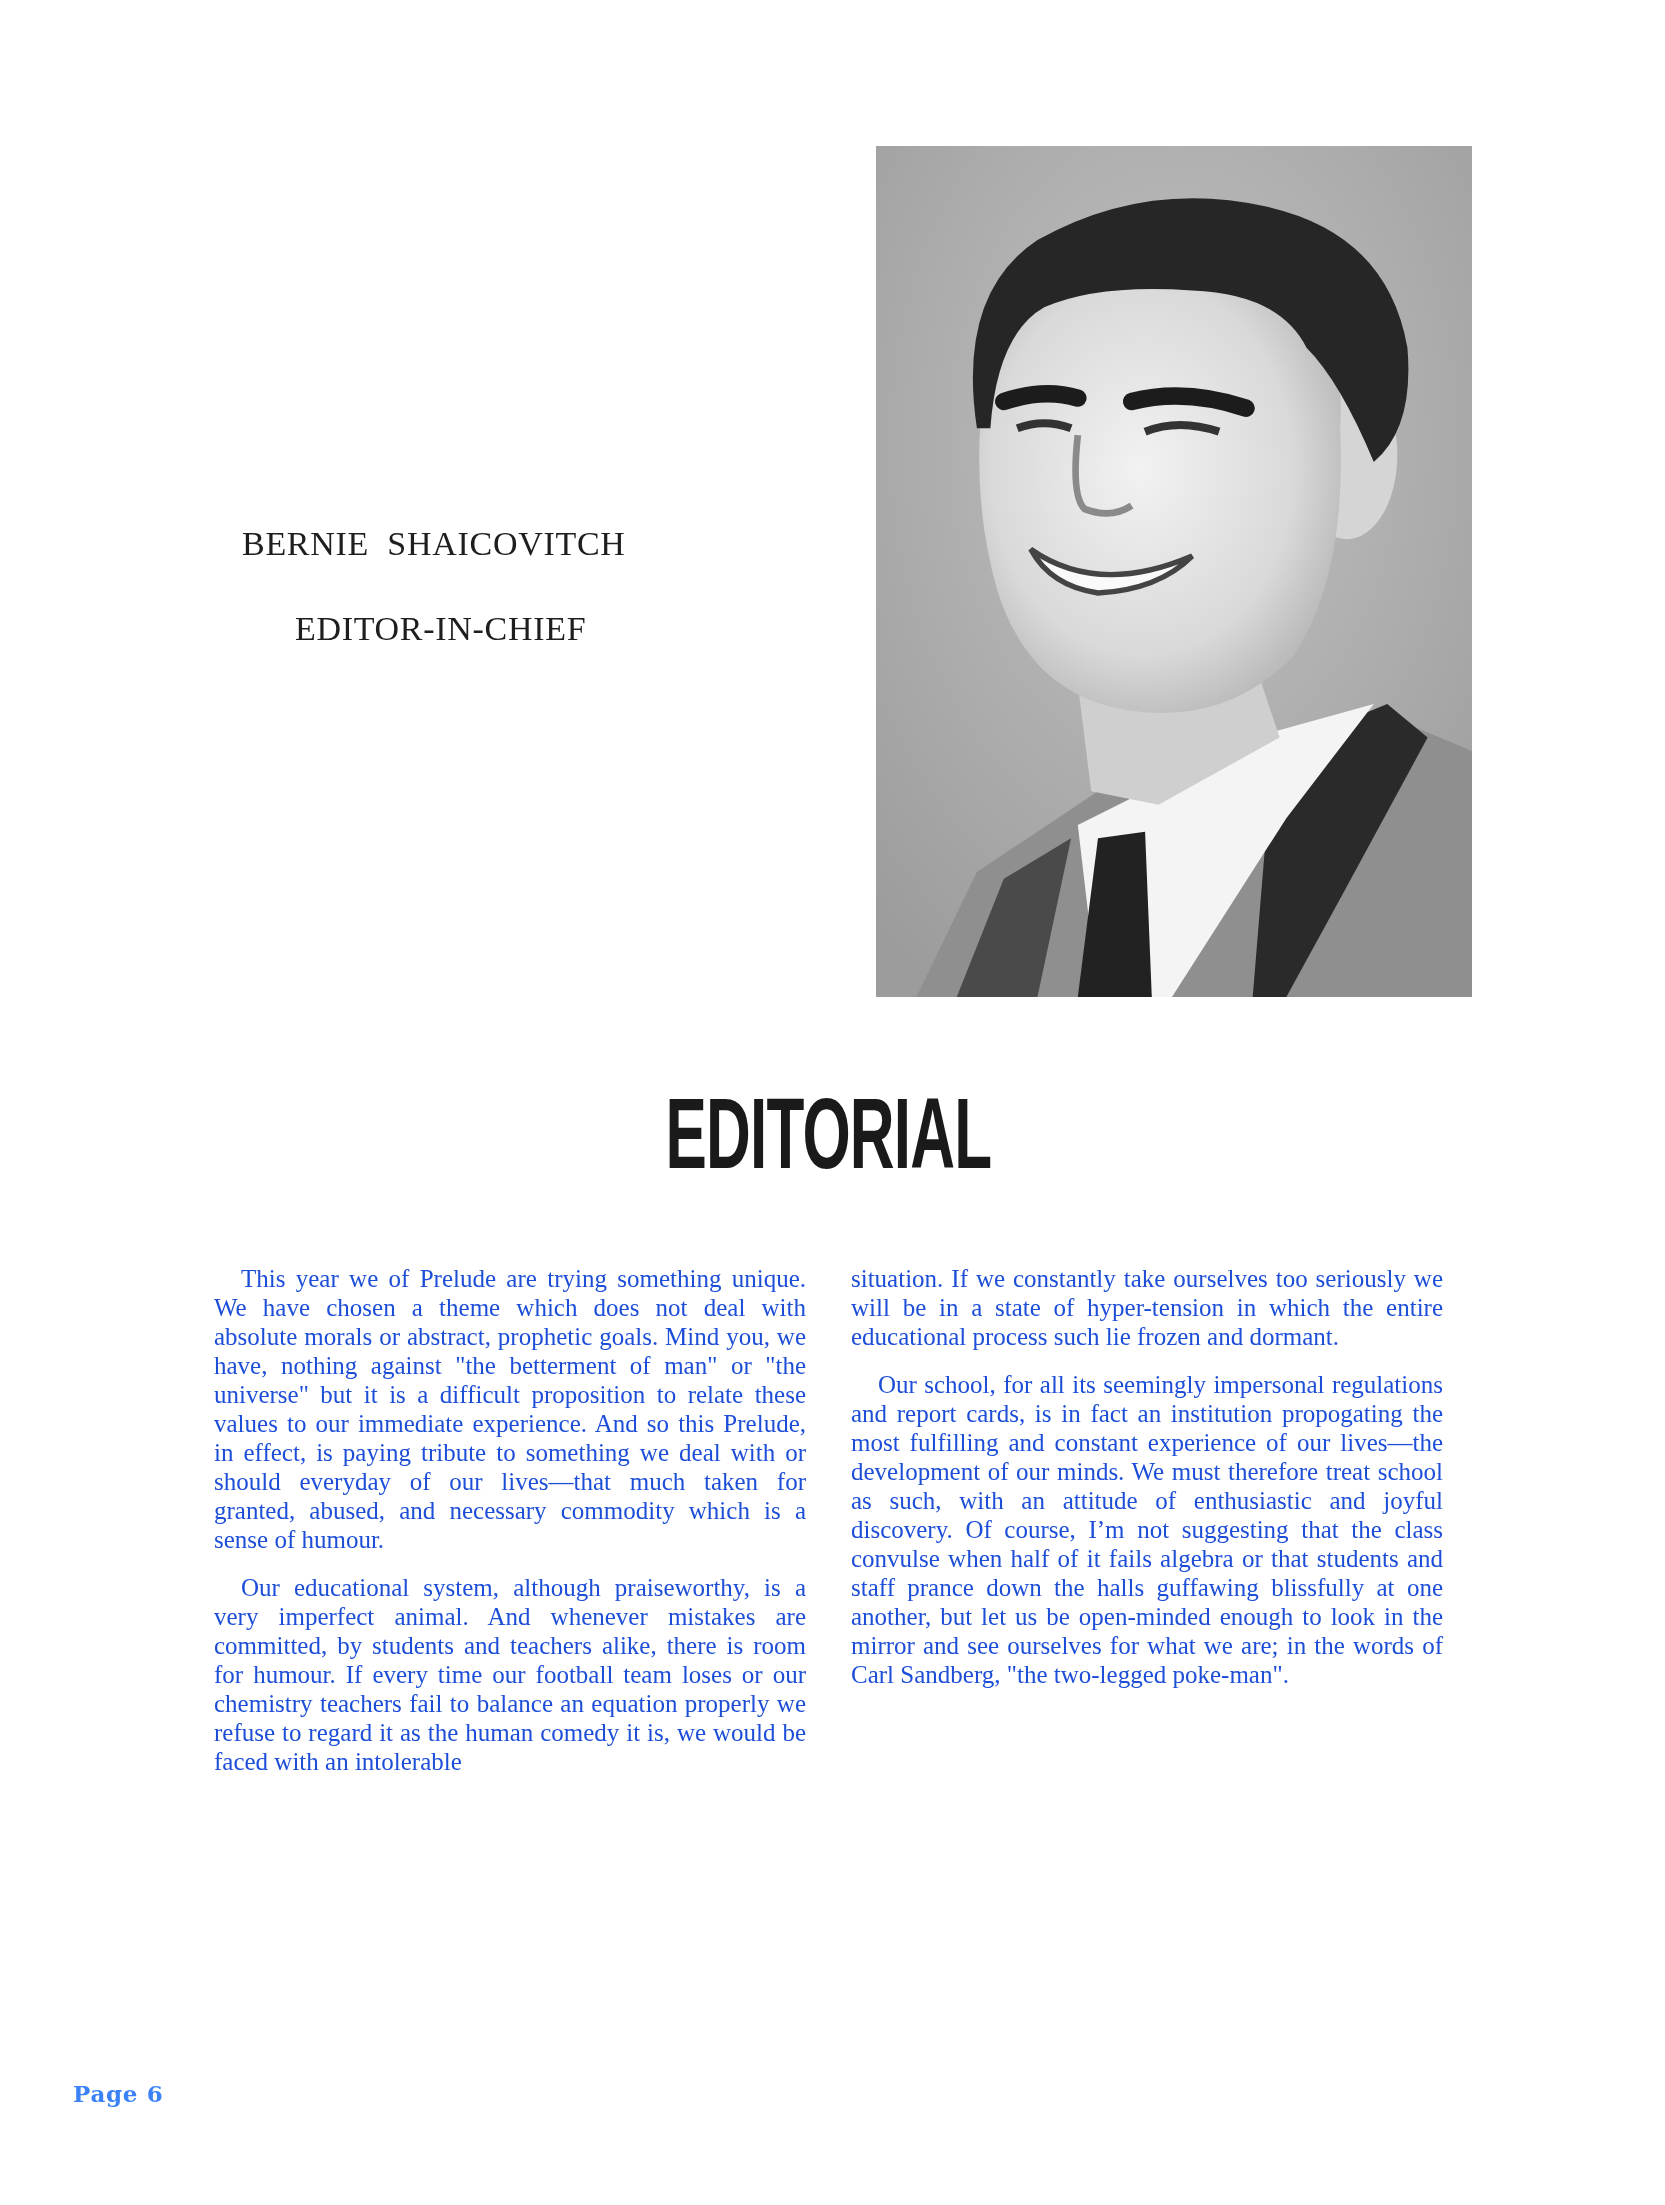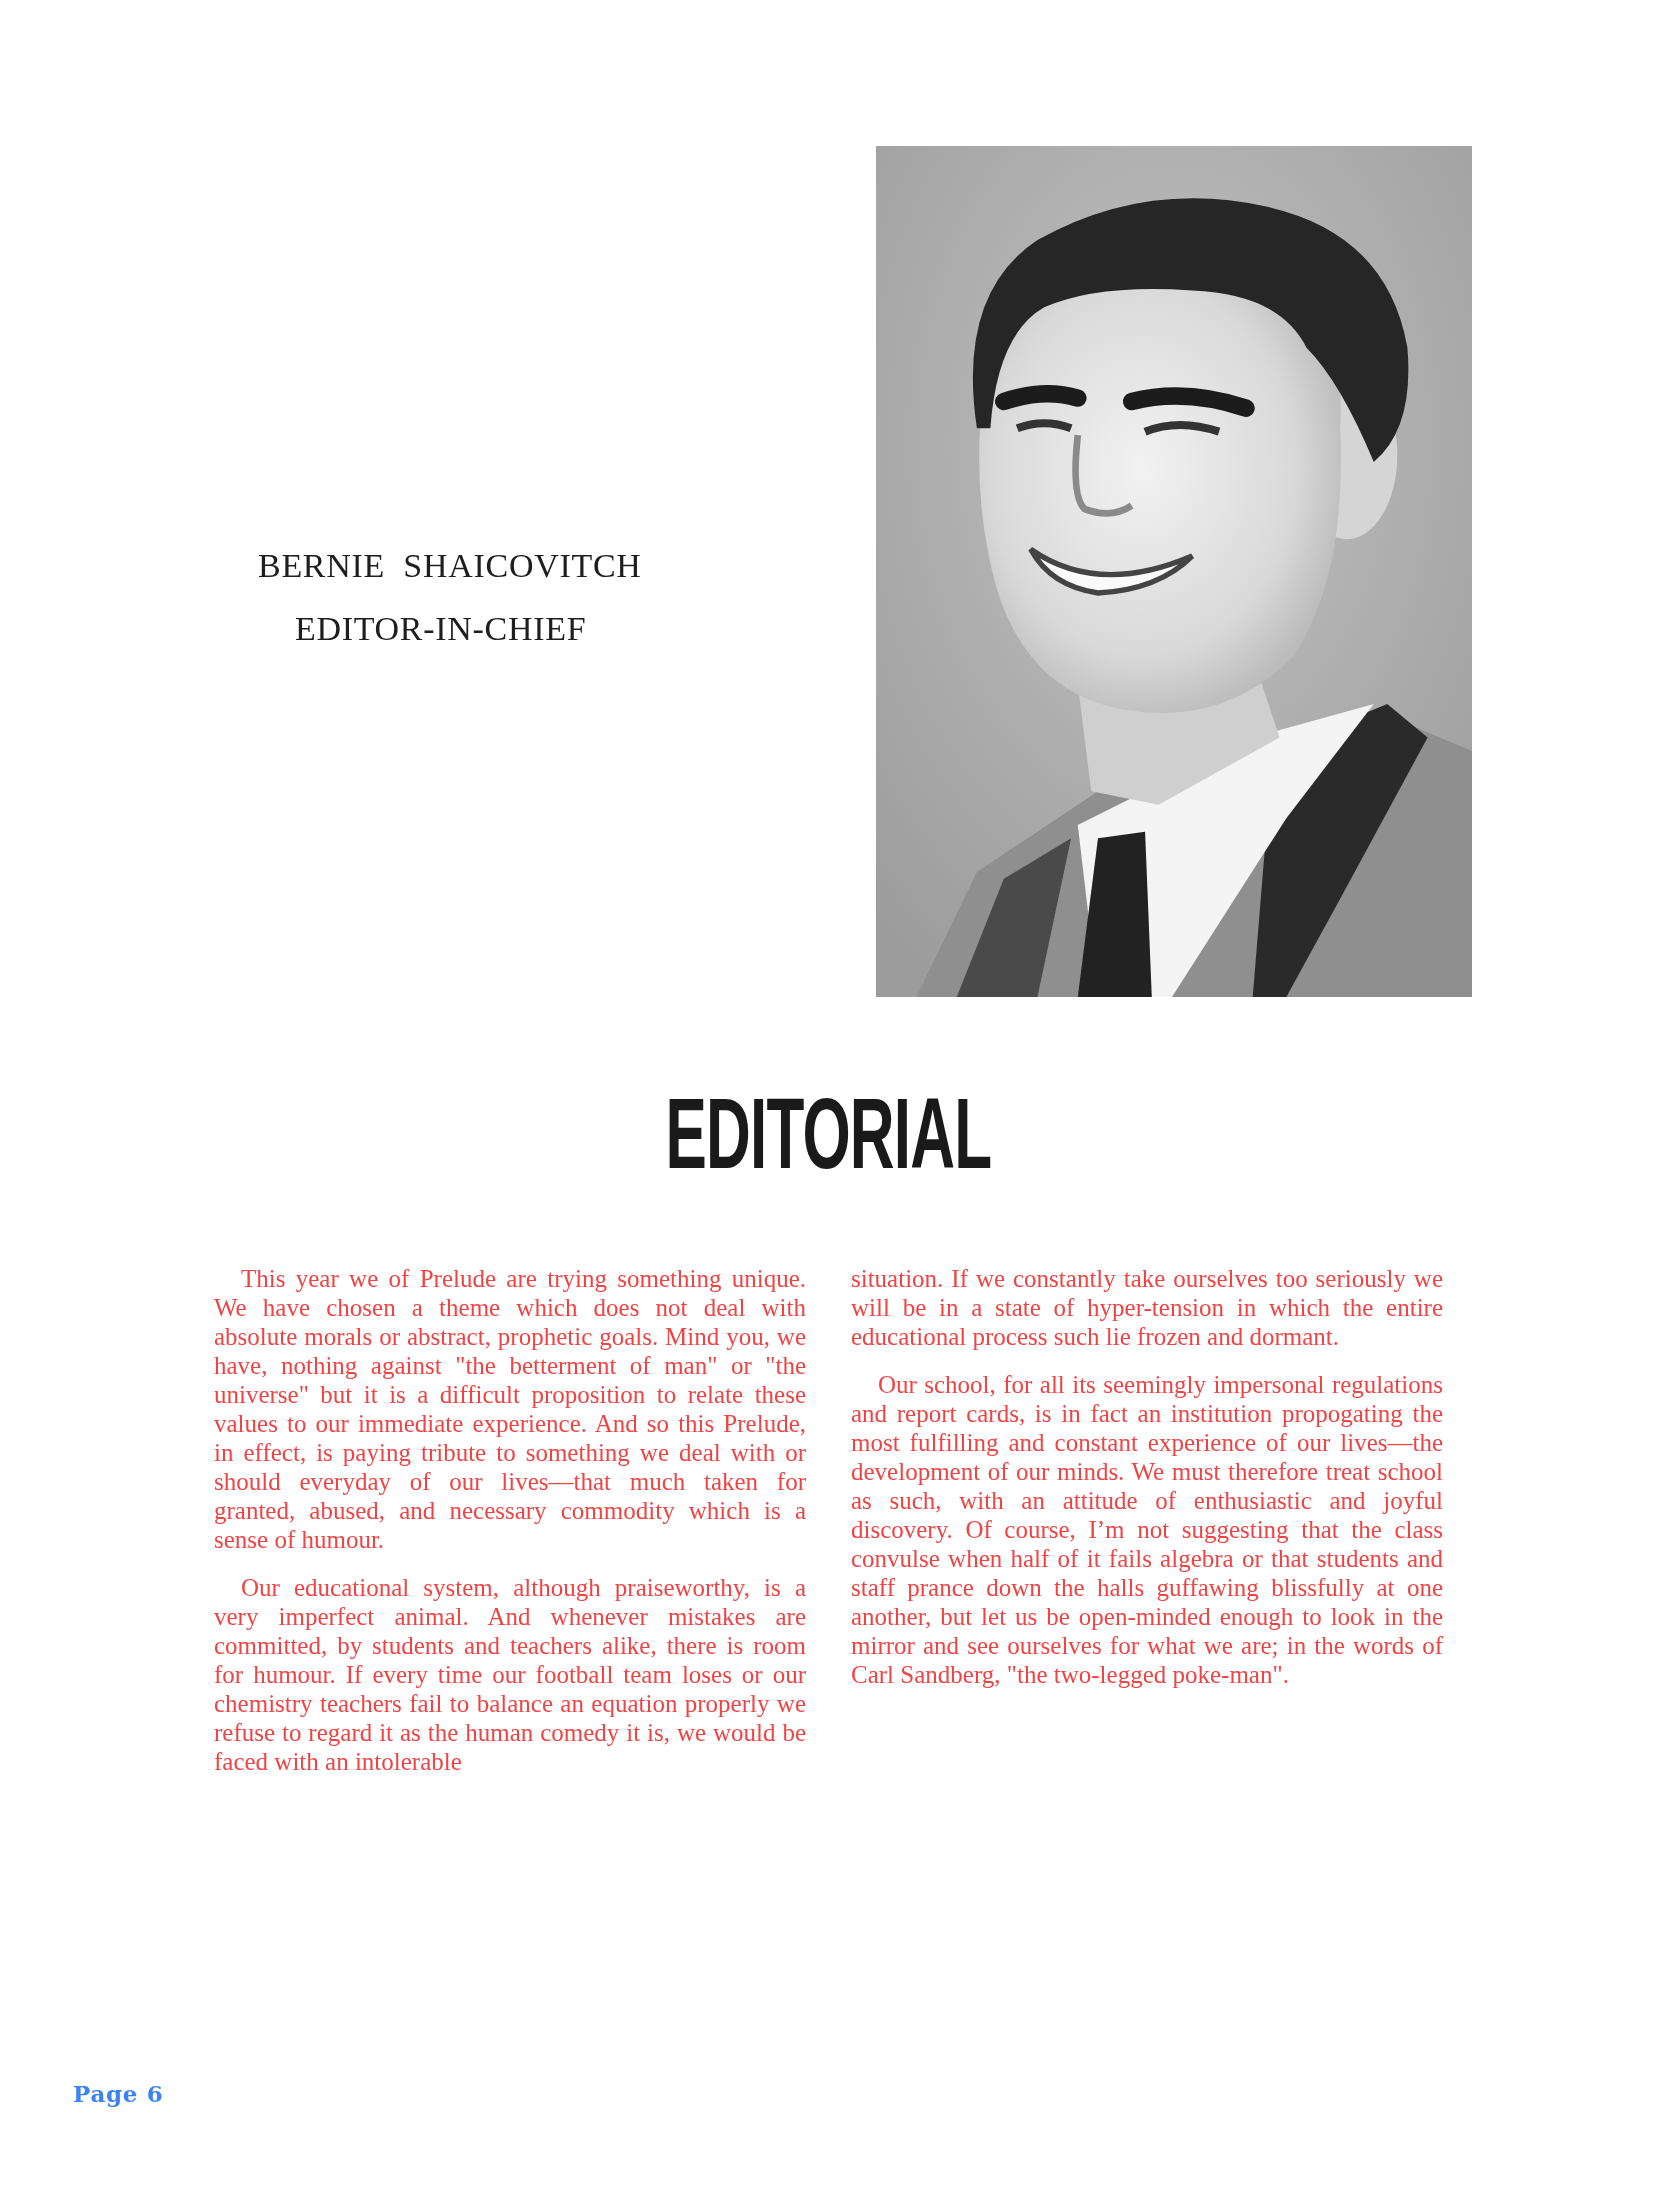--- a/index.html
+++ b/index.html
@@ -8,7 +8,7 @@
 
   .name-block { position: absolute; left: 242px; top: 518px; width: 457px; }
   .name-line { font-size: 34px; letter-spacing: 0.7px; line-height: 1; white-space: nowrap; }
-  .name-line.person { position: absolute; left: 16px; top: 9.4px; margin-top: 22px; }
+  .name-line.person { position: absolute; left: 0; top: 9.4px; }
   .name-line.role { position: absolute; left: 53px; top: 94px; }
 
   .photo {

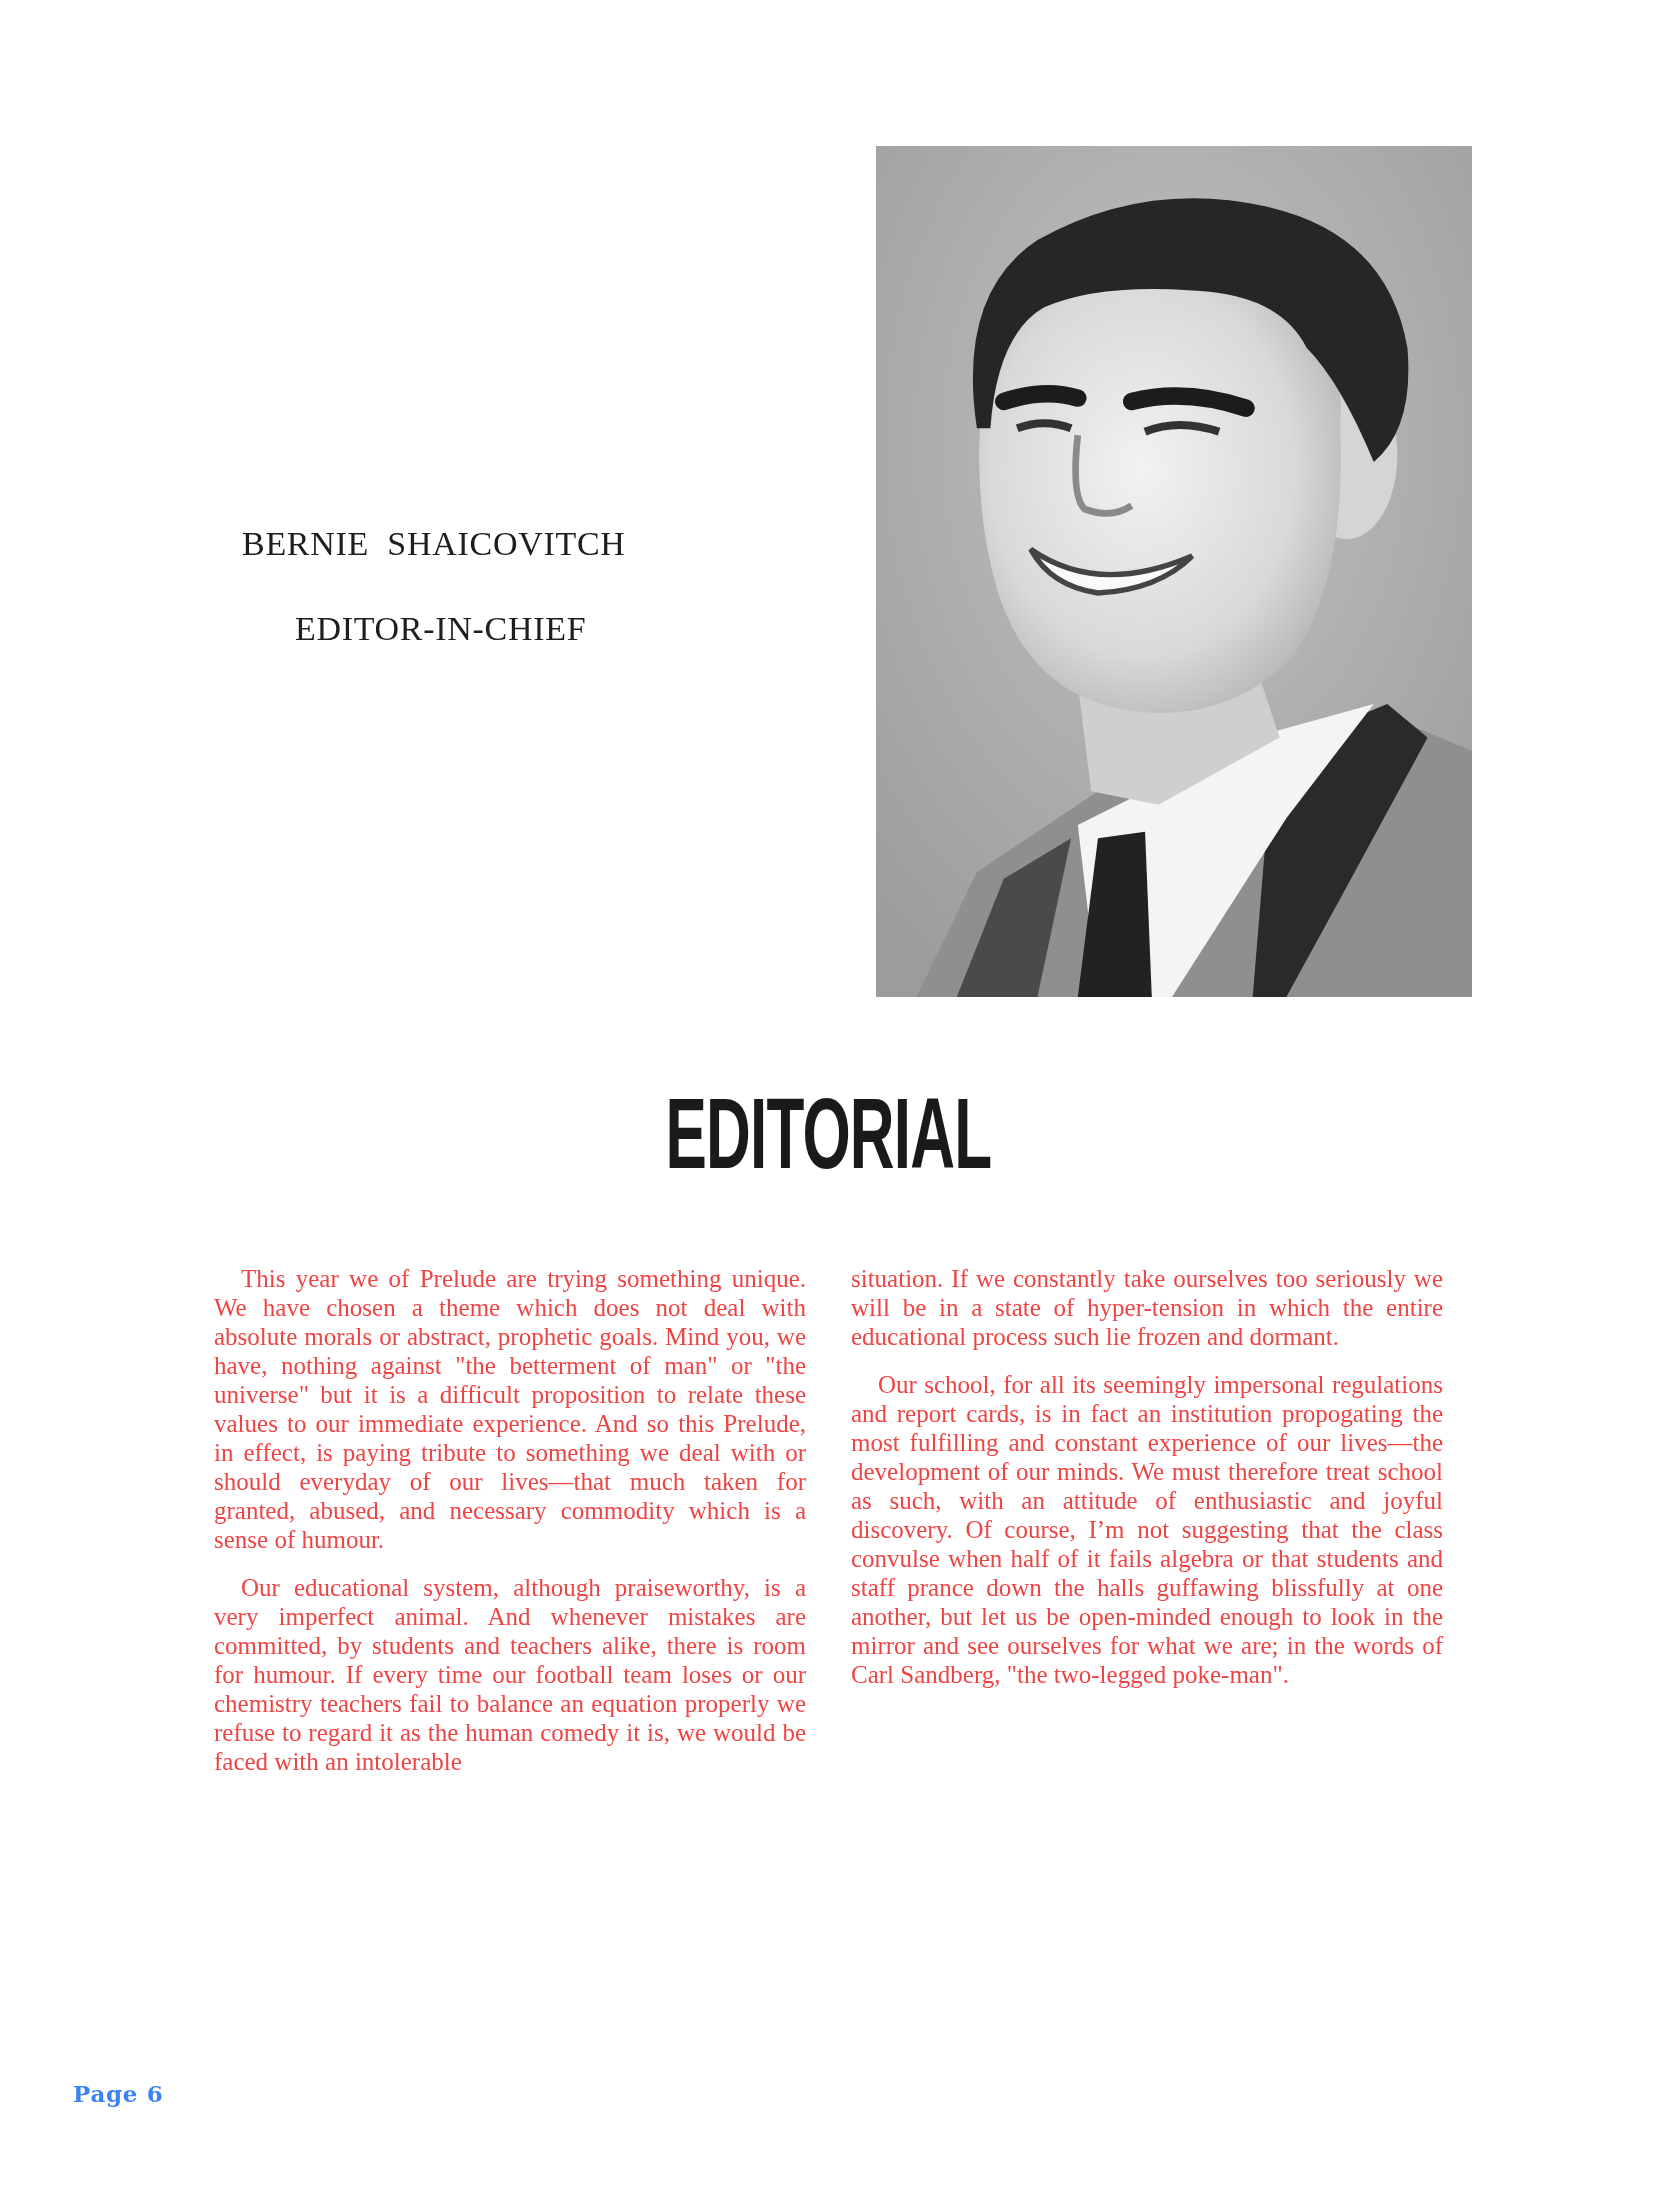--- a/index.html
+++ b/index.html
@@ -27,7 +27,7 @@
 
   .column {
     position: absolute; top: 1264px; width: 592px;
-    font-size: 25px; line-height: 29px; text-align: justify; color: #ef4444;
+    font-size: 25px; line-height: 29px; text-align: justify; color: #1d4ed8;
     hyphens: manual;
   }
   .column p { margin: 0 0 19px 0; text-indent: 0; }

